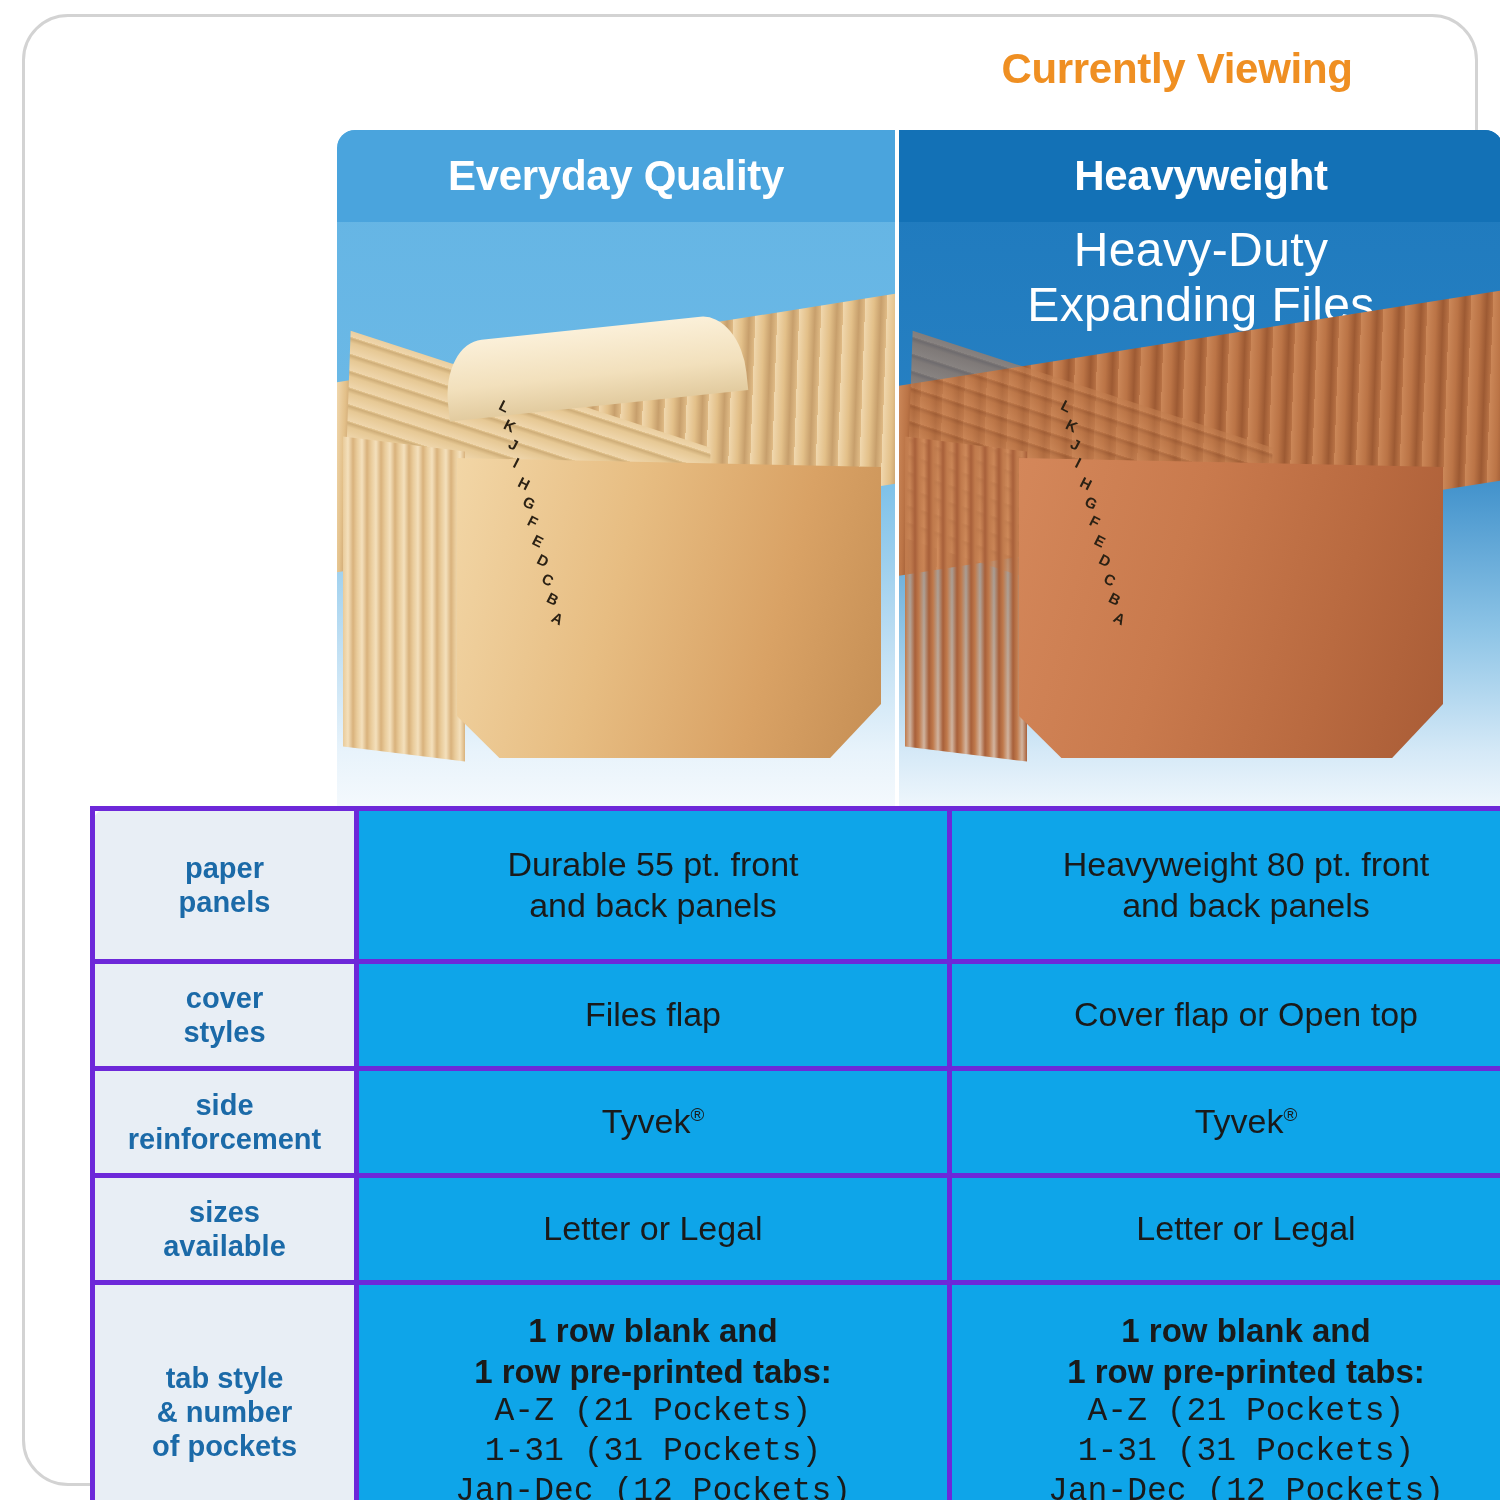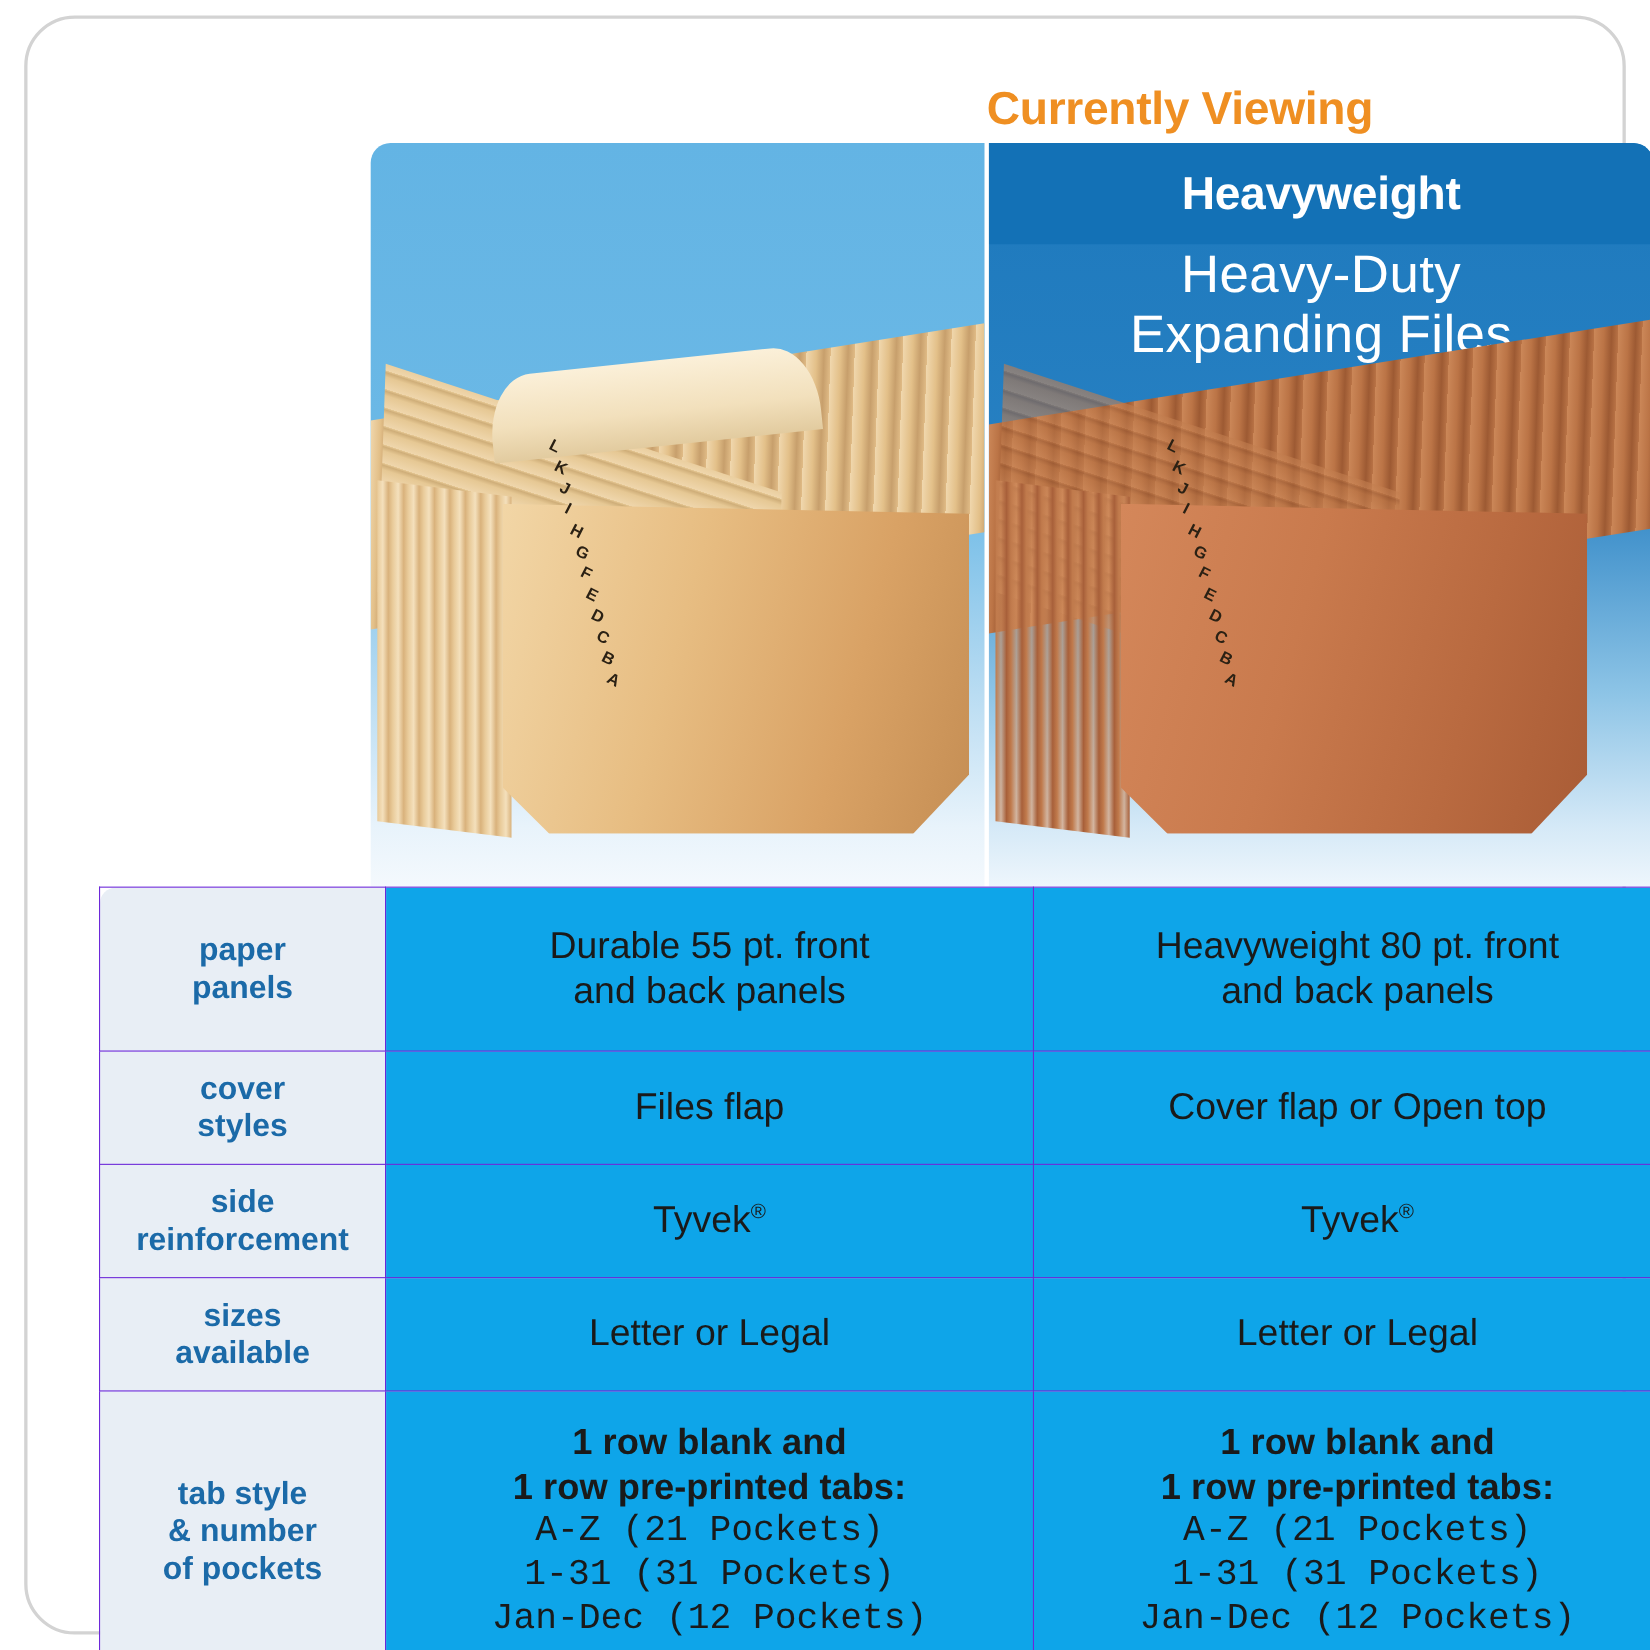--- a/index.html
+++ b/index.html
@@ -31,9 +31,9 @@
   #currently-viewing {
     position: absolute;
     left: 872px;
-    top: 58px;
+    top: 28px;
     width: 560px;
-    text-align: left;
+    text-align: center;
     font-size: 42px;
     font-weight: bold;
     color: #ef8f22;

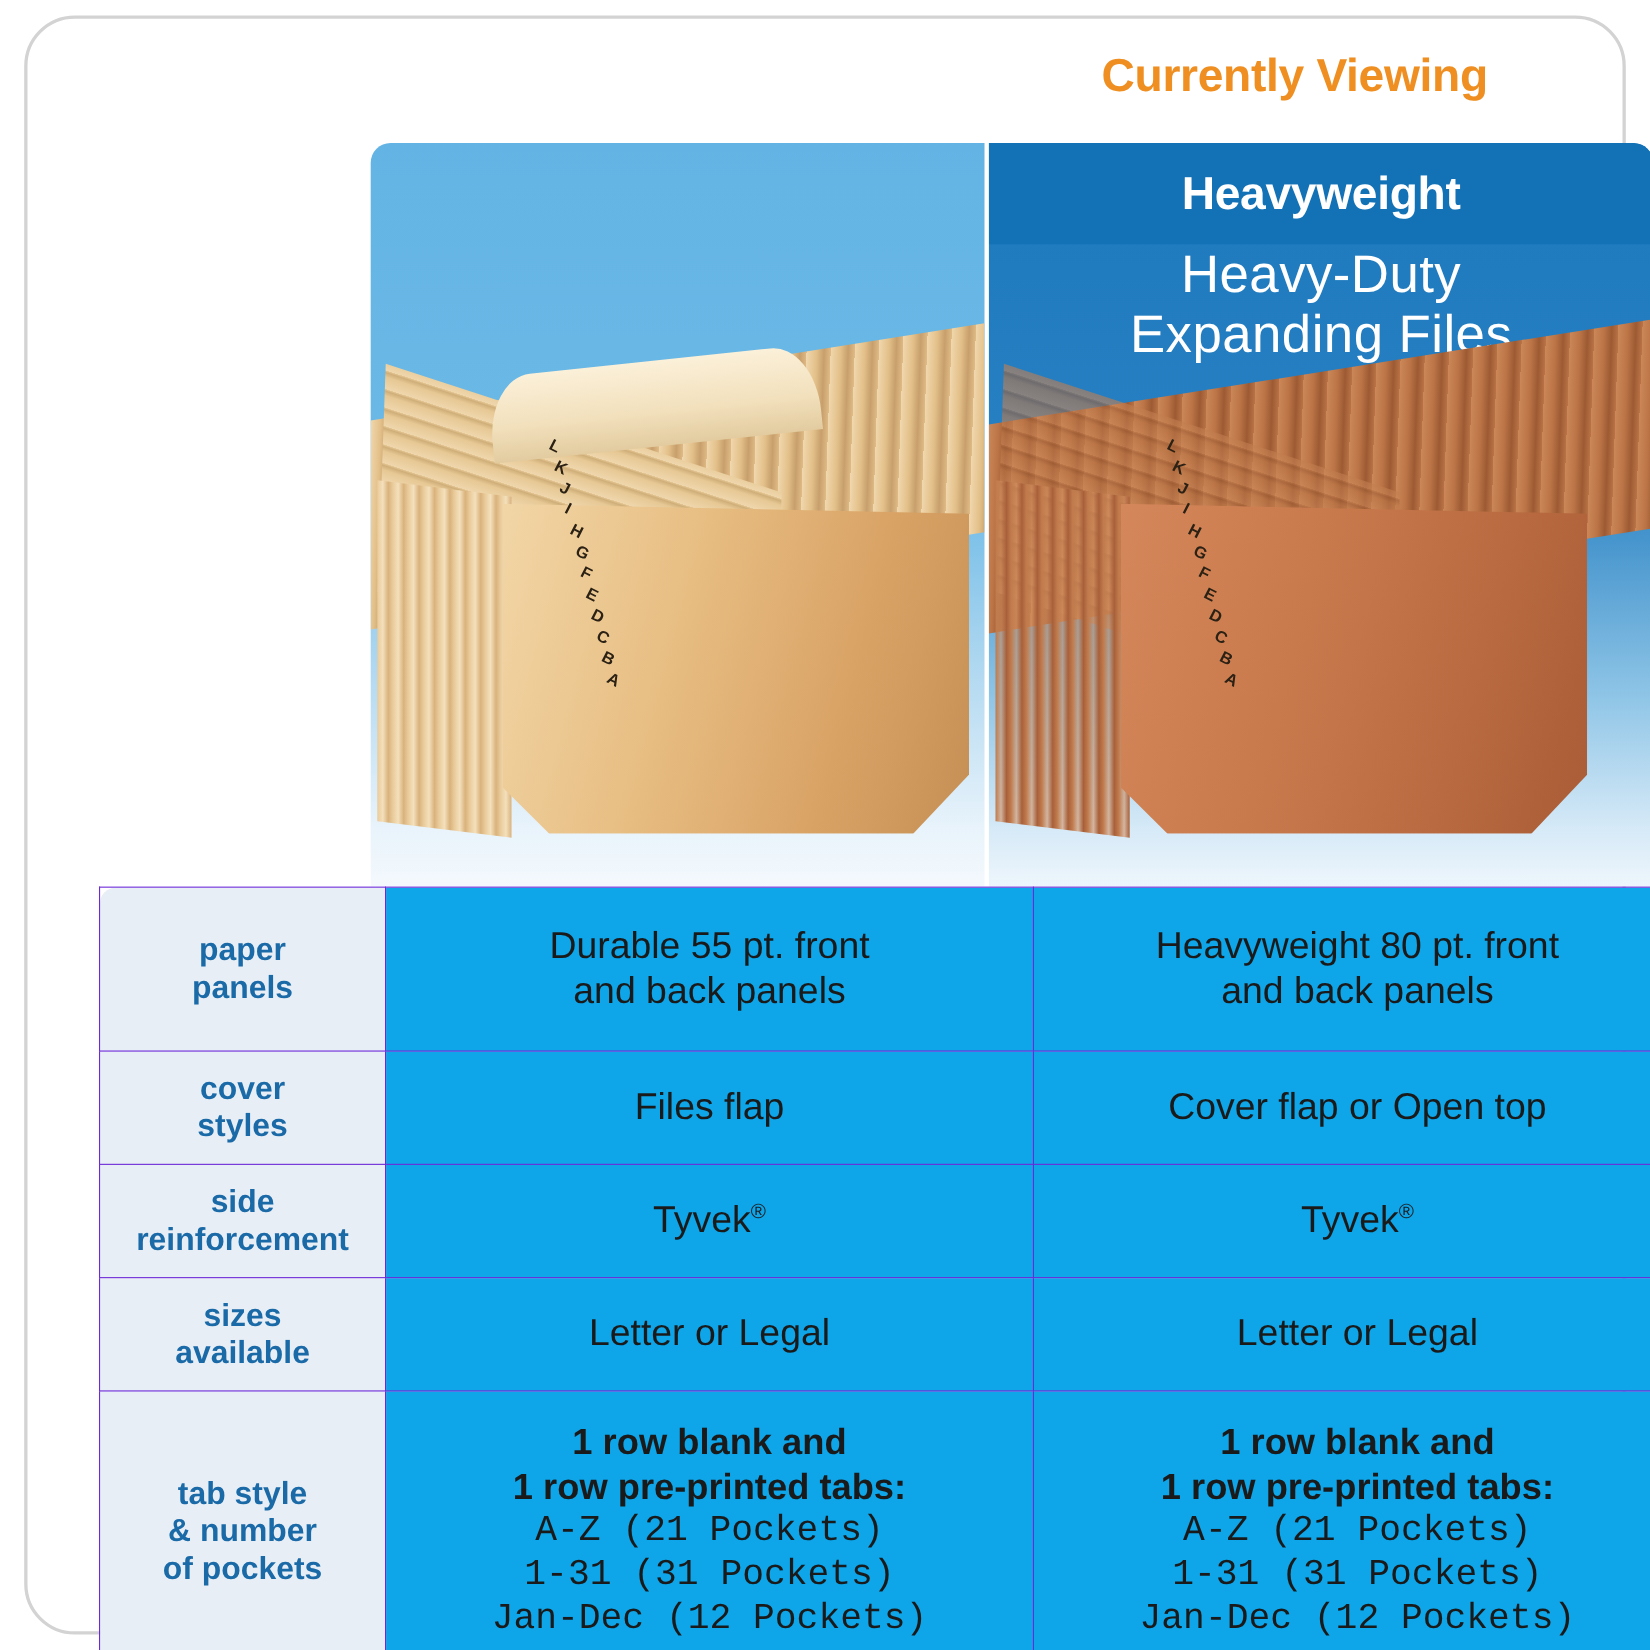--- a/index.html
+++ b/index.html
@@ -251,6 +251,7 @@
   <div id="panels">
 
     <div class="panel left">
+      <div class="panel-header">Everyday Quality</div>
       <div class="product-art">
         <div class="art-pleats"></div>
         <div class="art-tabrow"></div>

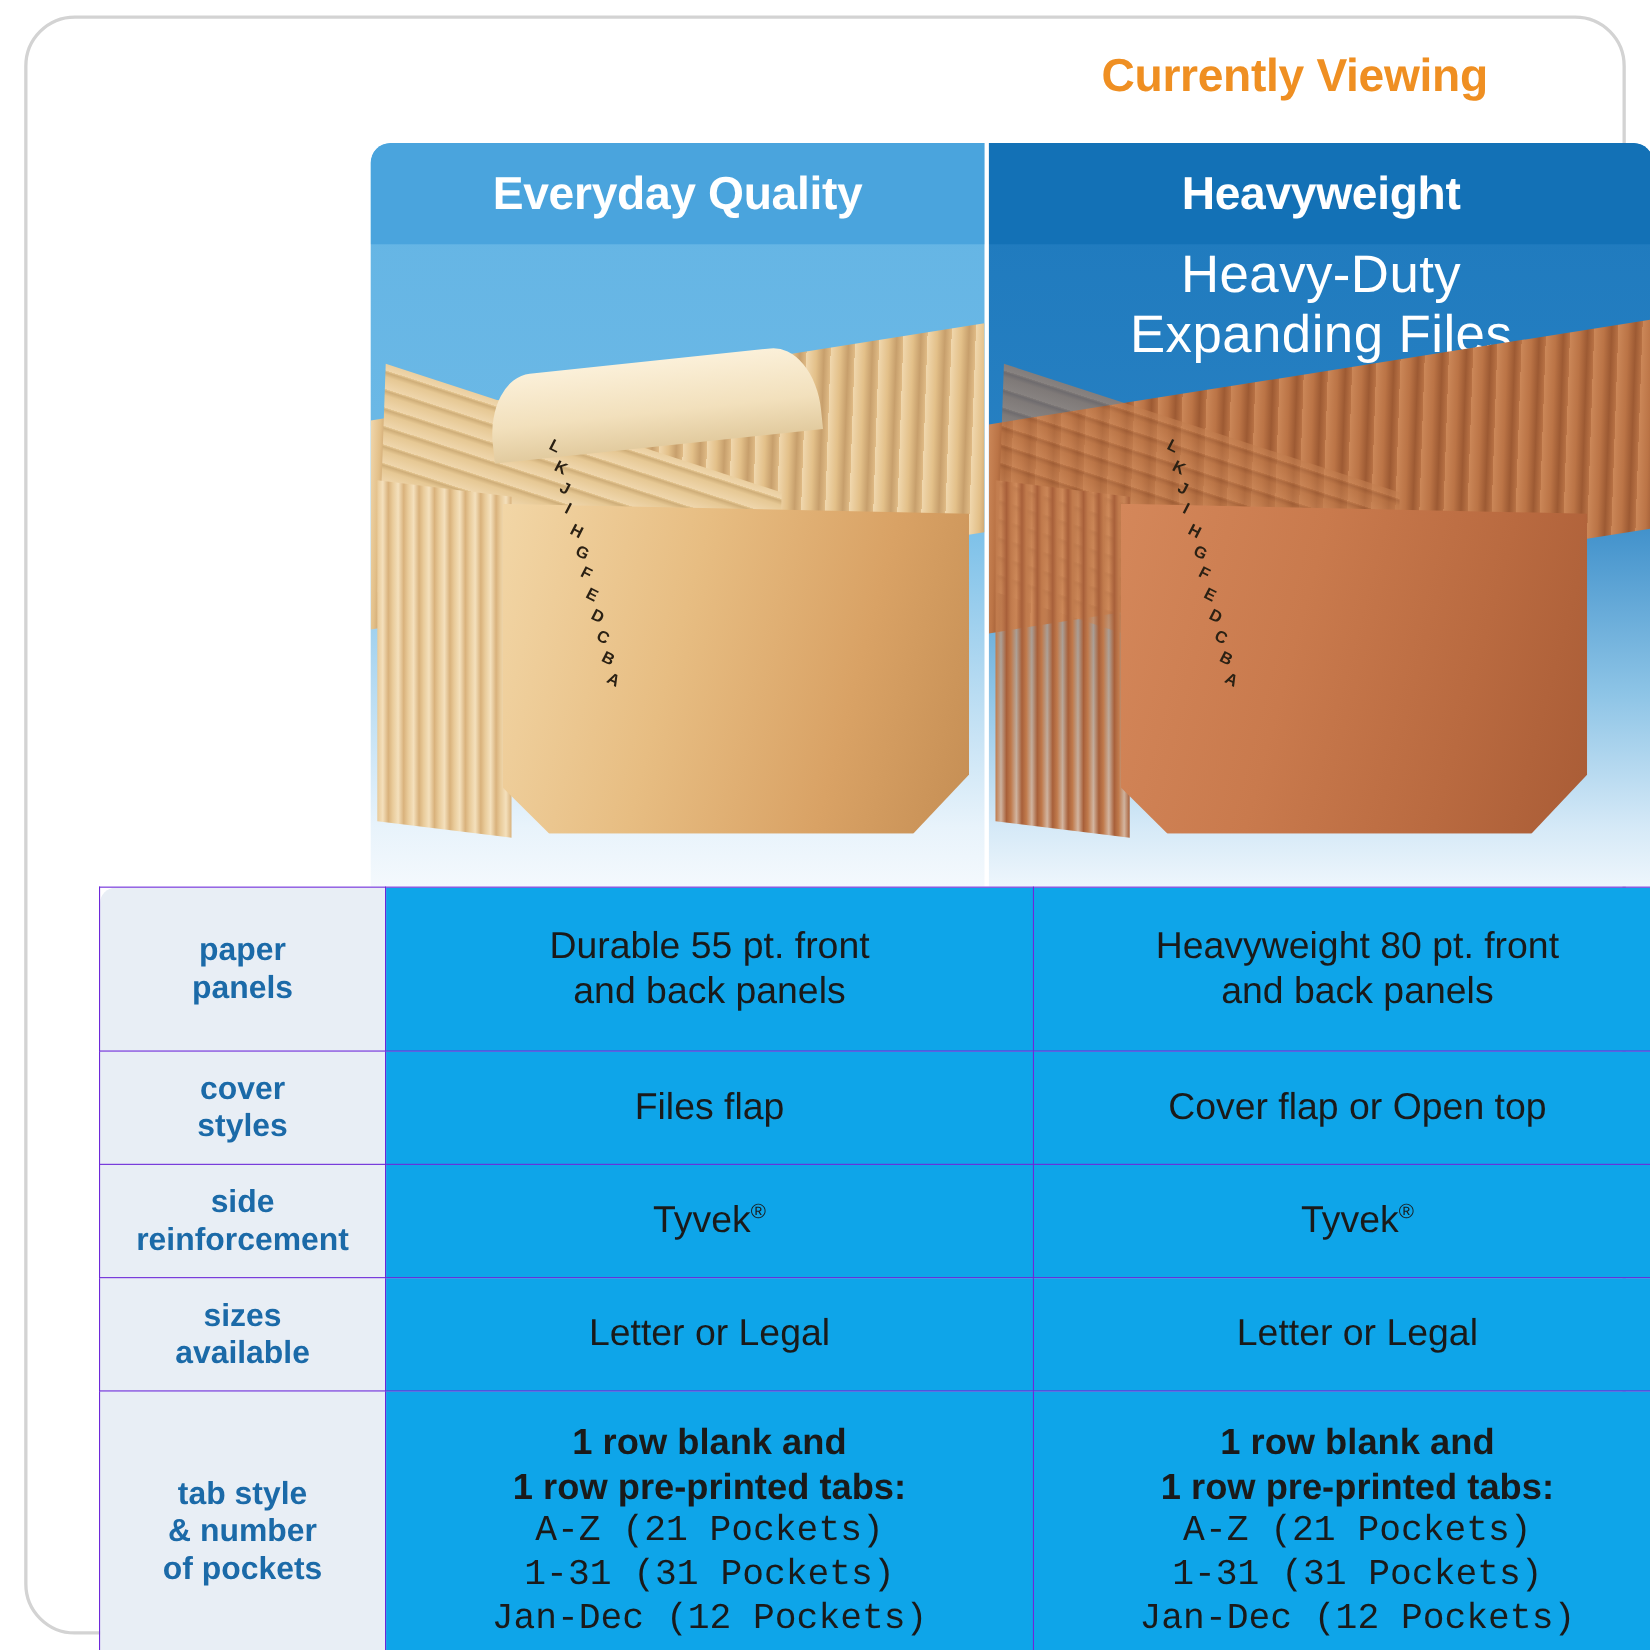--- a/index.html
+++ b/index.html
@@ -203,7 +203,7 @@
     table-layout: fixed;
   }
   #spec-table td {
-    border: 1px solid #6d28d9;
+    border: 5px solid #6d28d9;
     vertical-align: middle;
     padding: 0;
   }

